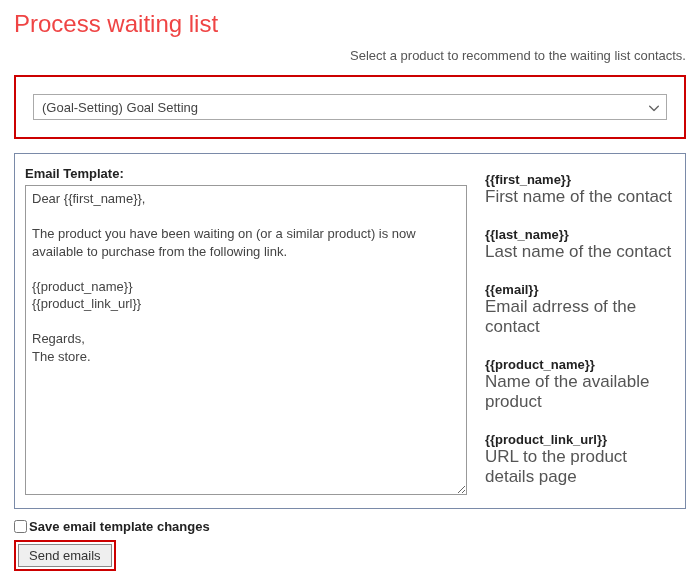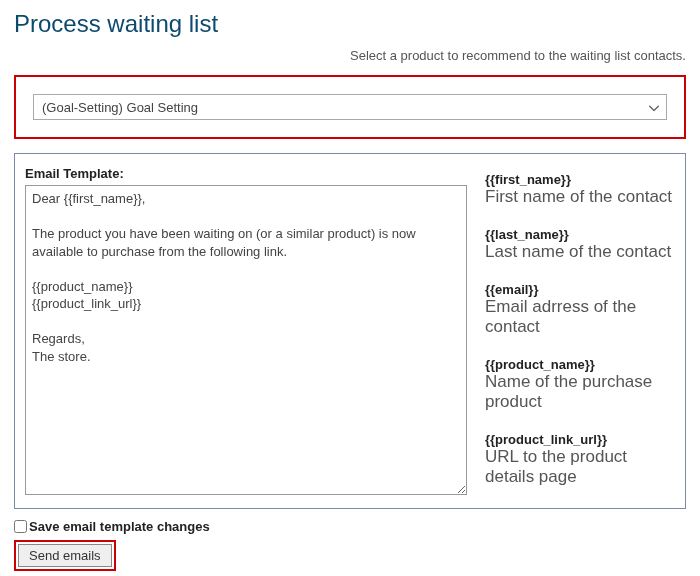--- a/index.html
+++ b/index.html
@@ -14,7 +14,7 @@
     .page-title {
       font-size: 24px;
       font-weight: normal;
-      color: #0c4a6e;
+      color: #ef4444;
       margin-bottom: 10px;
     }
     .subtitle {

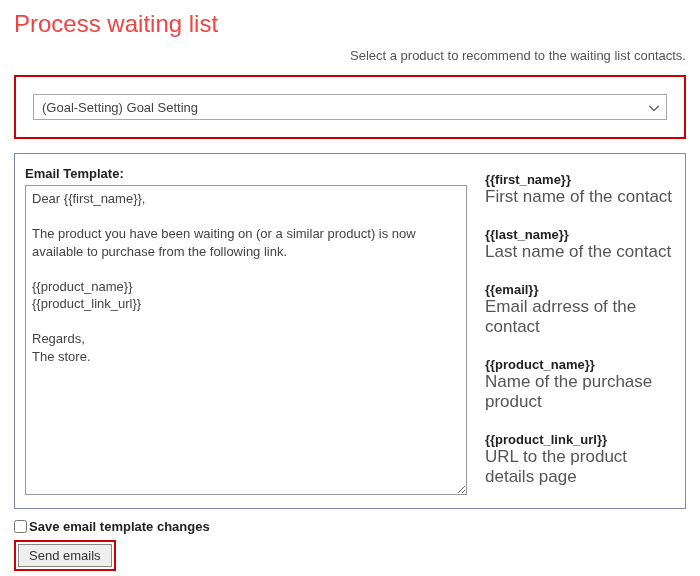--- a/index.html
+++ b/index.html
@@ -160,7 +160,7 @@
       <dt>{{email}}</dt>
       <dd>Email adrress of the contact</dd>
       <dt>{{product_name}}</dt>
-      <dd>Name of the purchase product</dd>
+      <dd>Name of the available product</dd>
       <dt>{{product_link_url}}</dt>
       <dd>URL to the product details page</dd>
     </dl>

